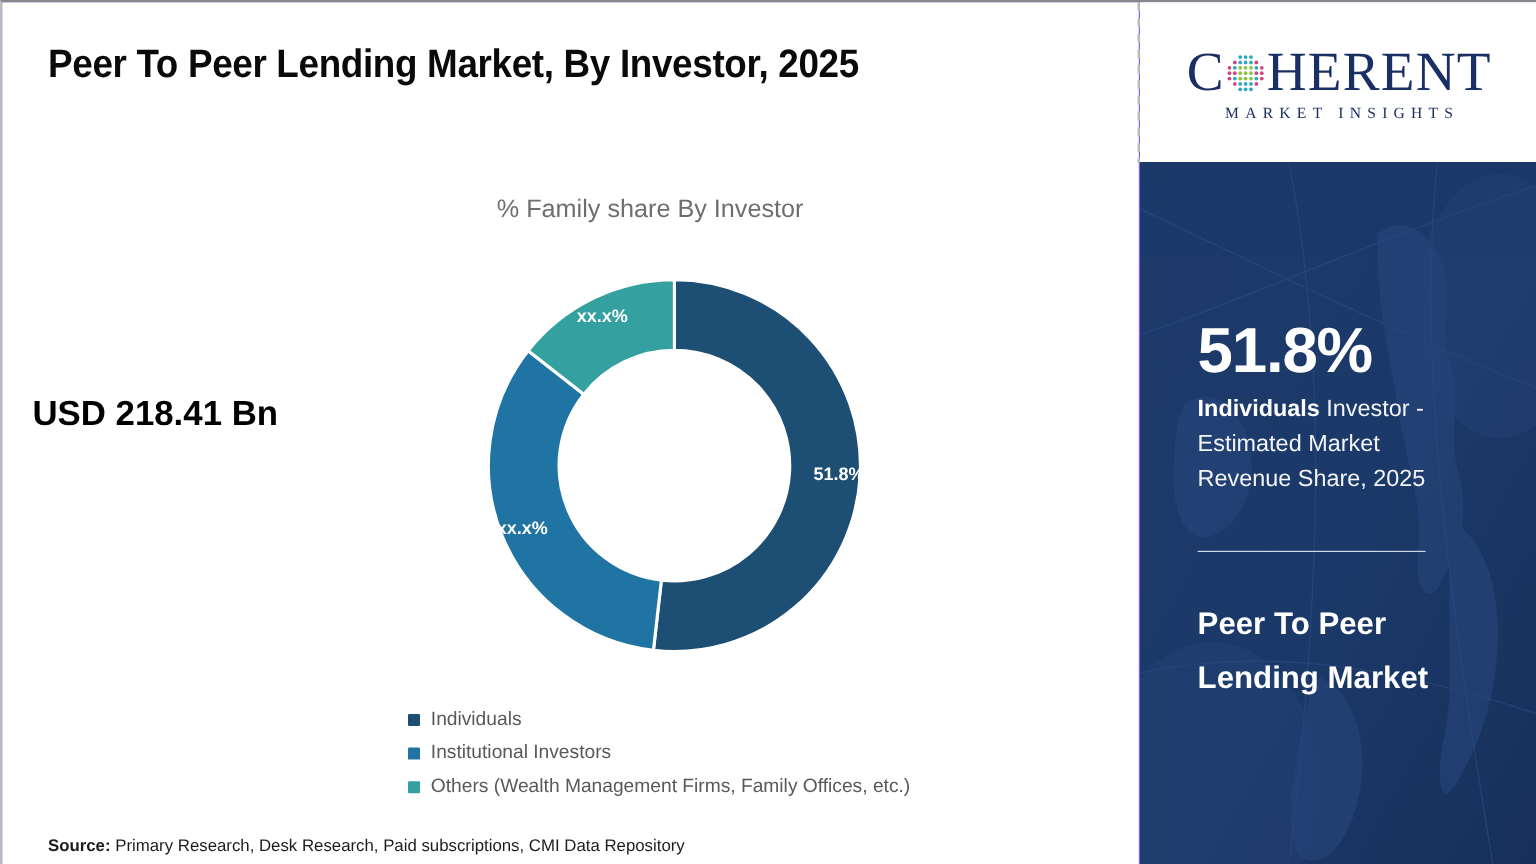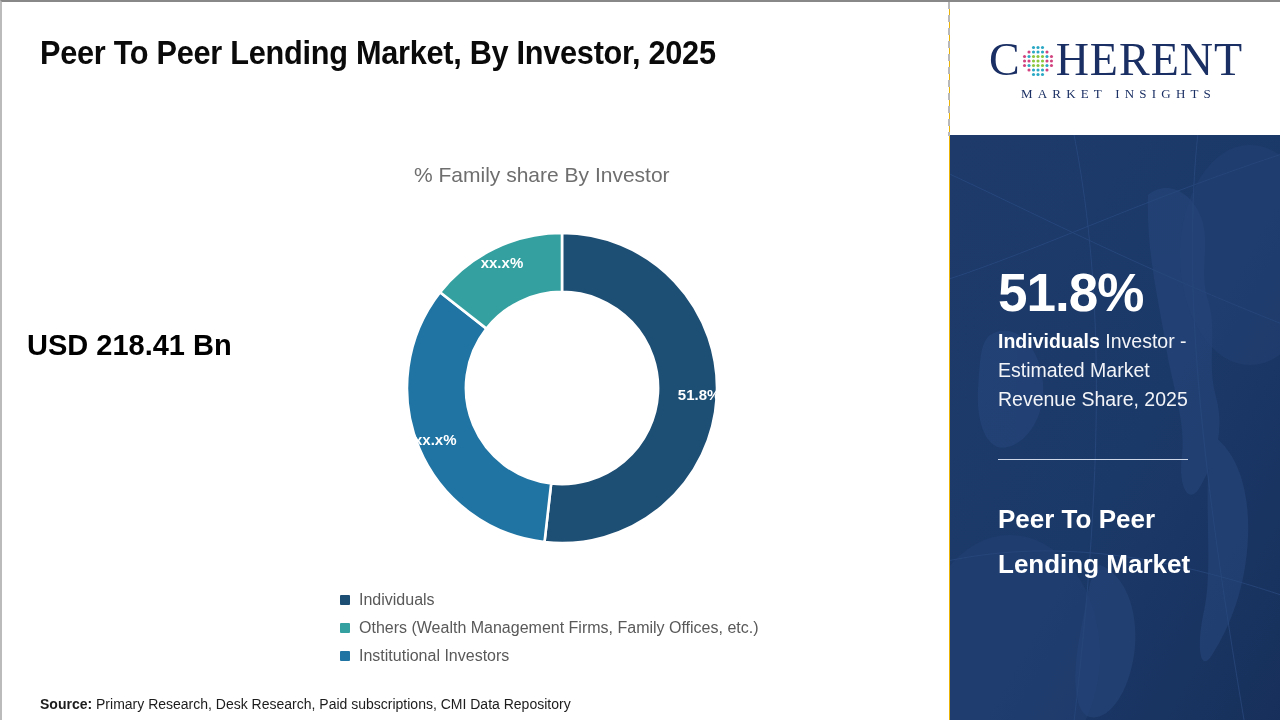--- a/index.html
+++ b/index.html
@@ -13,7 +13,7 @@
   #root {
     position:relative;
     width:1280px; height:720px;
-    background:#eab308;
+    background:#8b5cf6;
     border-top:2px solid #888;
     border-left:2px solid #bbb;
   }

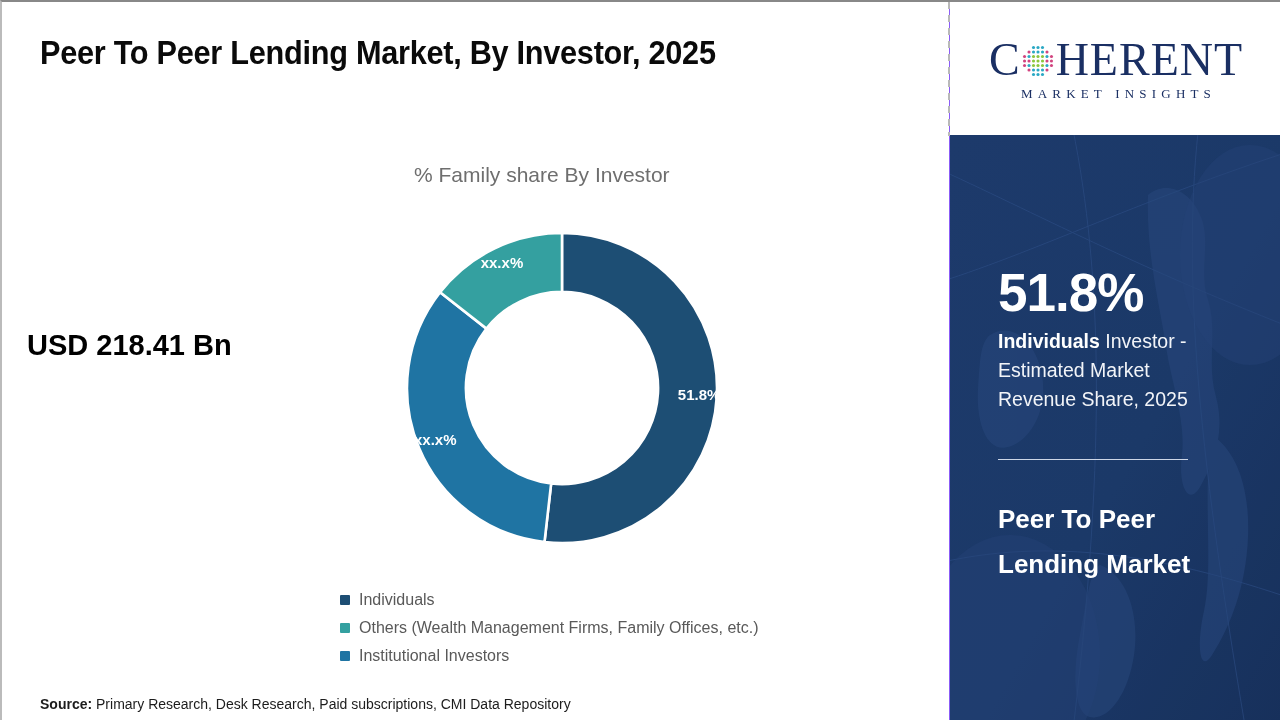--- a/index.html
+++ b/index.html
@@ -268,12 +268,12 @@
         <span class="legend-label">Individuals</span>
       </div>
       <div class="legend-row">
+        <span class="legend-swatch" style="background:#1f74a3"></span>
+        <span class="legend-label"> Institutional Investors</span>
+      </div>
+      <div class="legend-row">
         <span class="legend-swatch" style="background:#34a0a0"></span>
         <span class="legend-label">Others (Wealth Management Firms, Family Offices, etc.)</span>
-      </div>
-      <div class="legend-row">
-        <span class="legend-swatch" style="background:#1f74a3"></span>
-        <span class="legend-label"> Institutional Investors</span>
       </div>
     </div>
 

